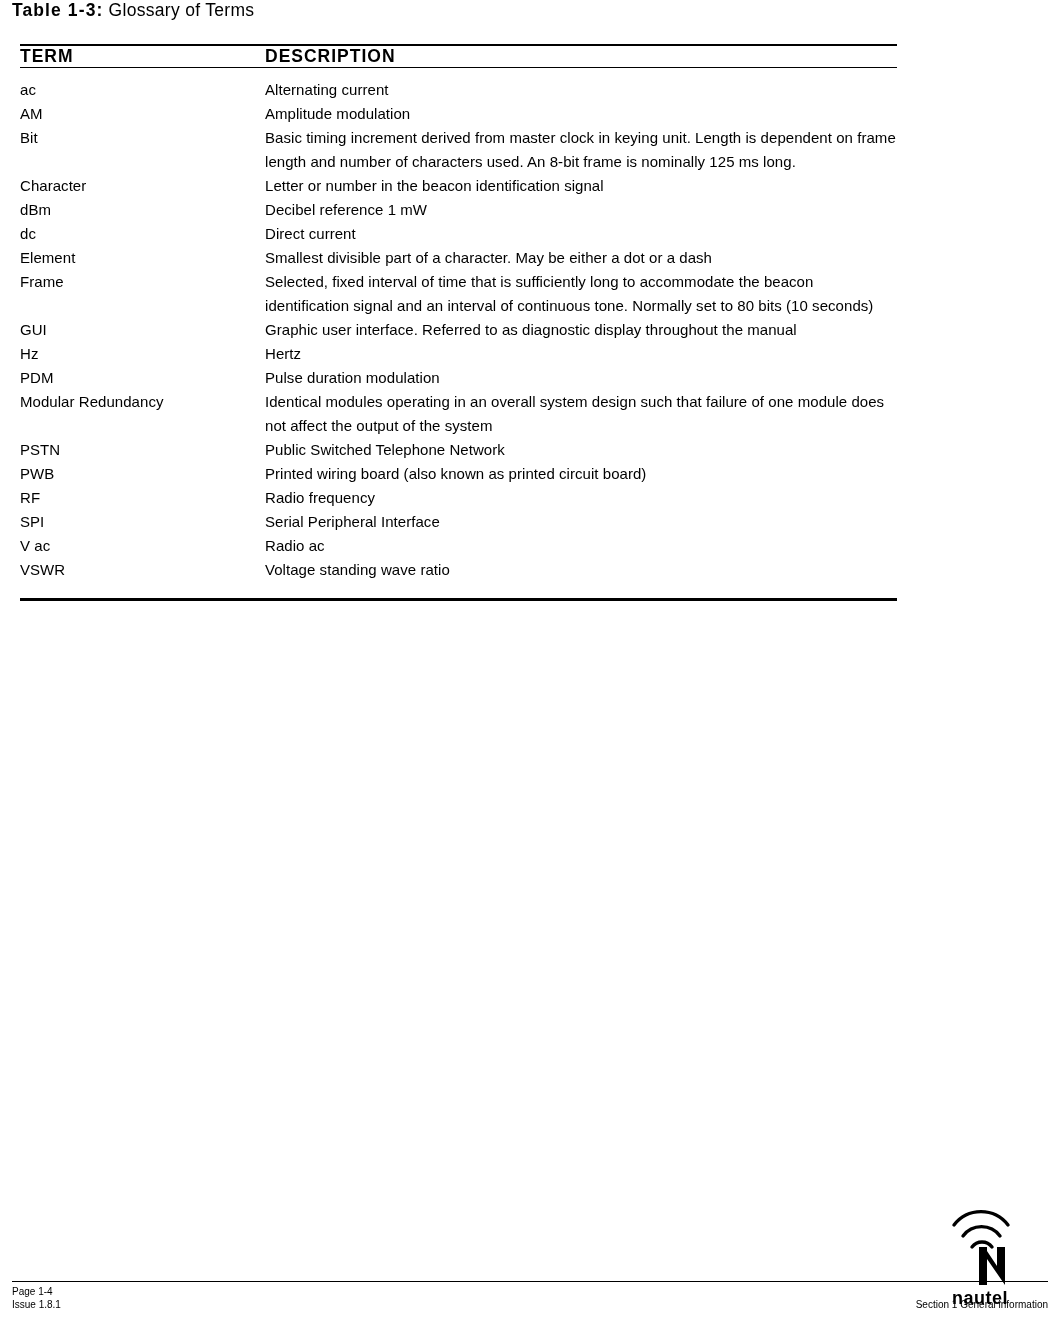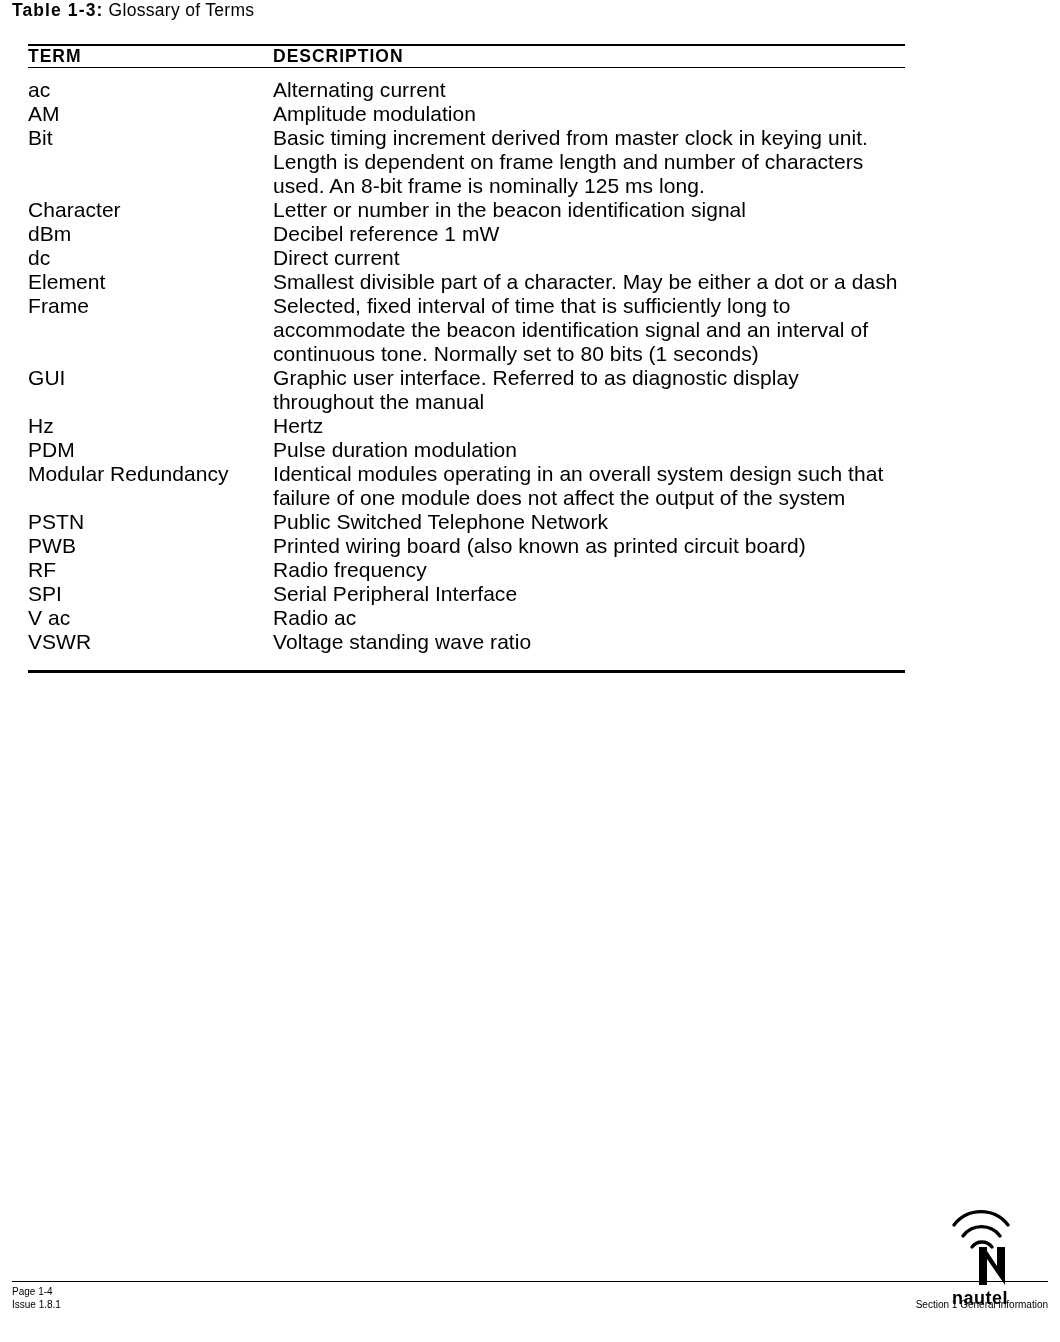--- a/index.html
+++ b/index.html
@@ -40,7 +40,7 @@
   
   .table {
     position: absolute;
-    left: 28px;
+    left: 20px;
     top: 44px;
     width: 877px;
   }

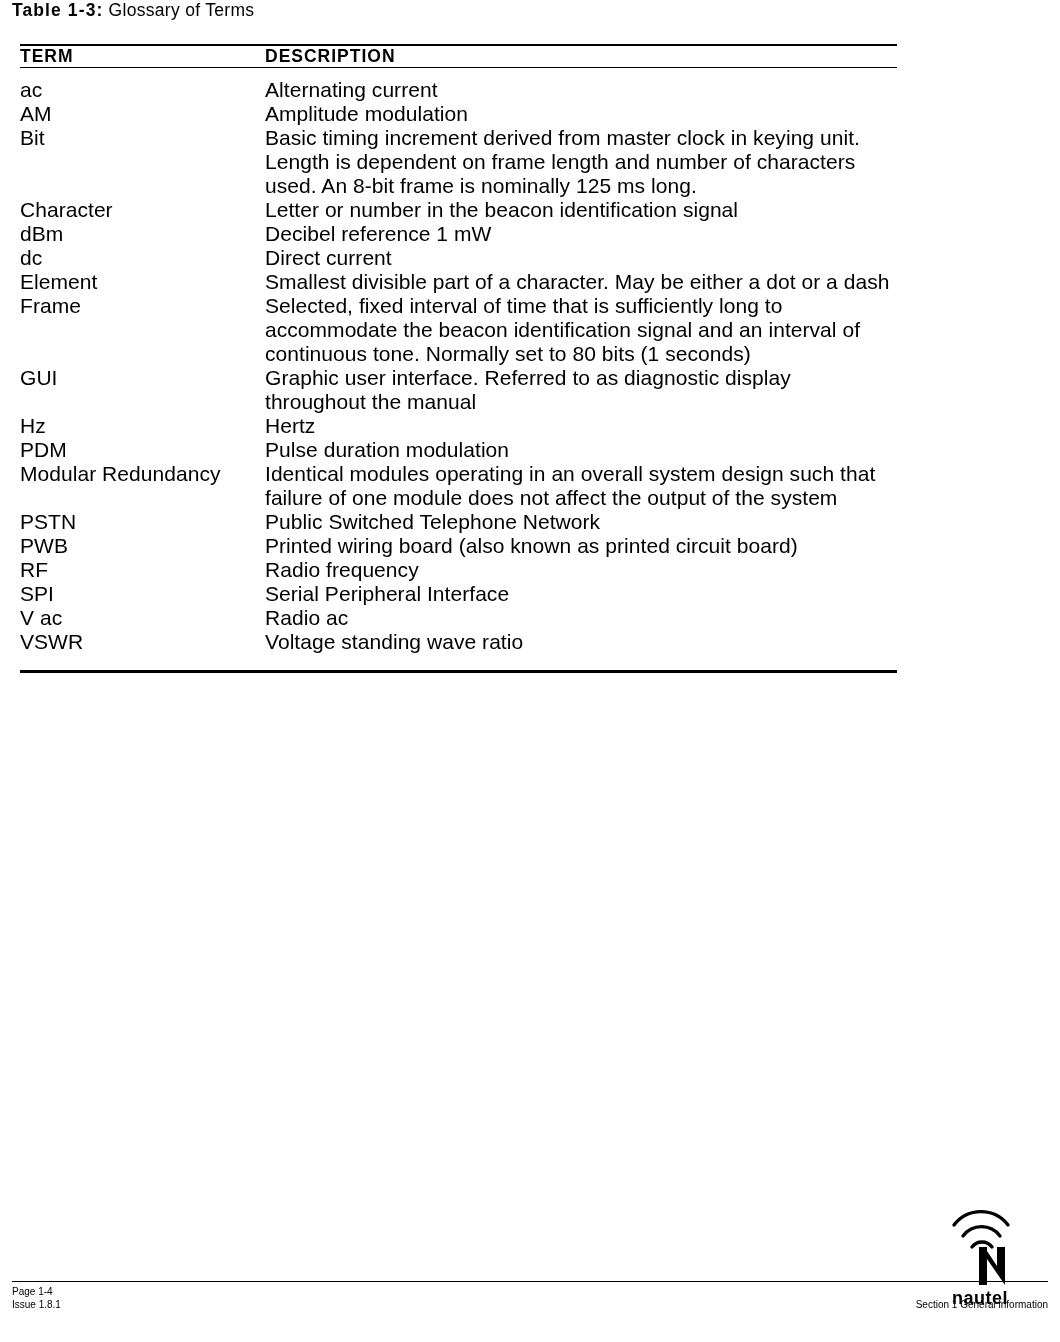--- a/index.html
+++ b/index.html
@@ -78,7 +78,7 @@
     padding-bottom: 7px;
   }
   td.cell {
-    font-size: 21px;
+    font-size: 15px;
     line-height: 24px;
     padding-top: 13px;
     letter-spacing: 0.05px;

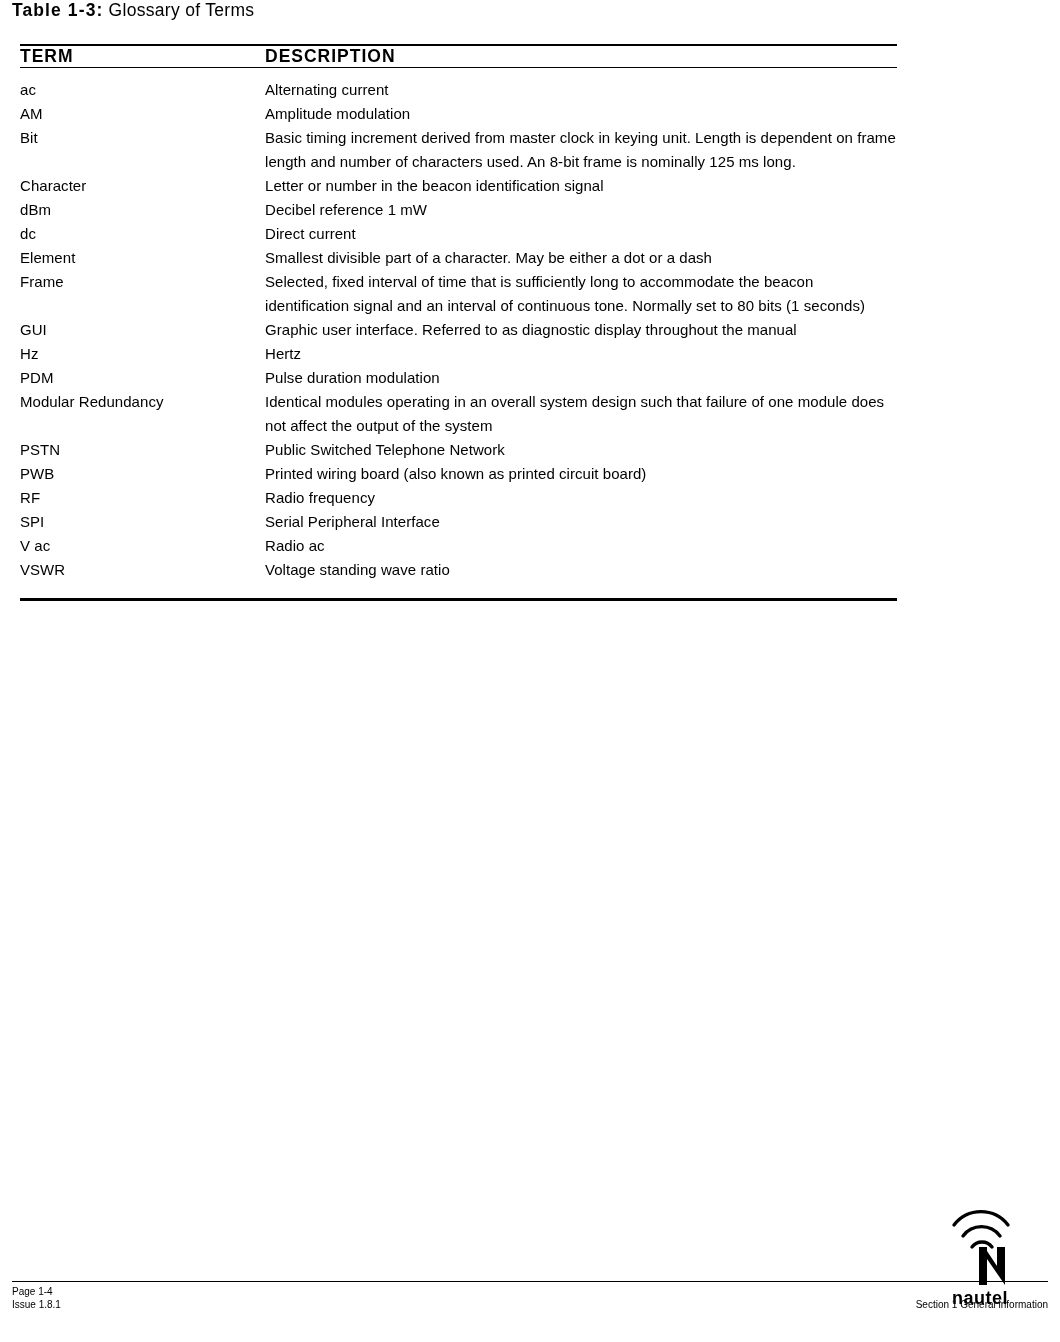--- a/index.html
+++ b/index.html
@@ -190,7 +190,7 @@
           </tr>
           <tr>
             <td class="cell">Frame</td>
-            <td class="cell">Selected, fixed interval of time that is sufficiently long to accommodate the beacon identification signal and an interval of continuous tone. Normally set to 80 bits (1 seconds)</td>
+            <td class="cell">Selected, fixed interval of time that is sufficiently long to accommodate the beacon identification signal and an interval of continuous tone. Normally set to 80 bits (10 seconds)</td>
           </tr>
           <tr>
             <td class="cell">GUI</td>

